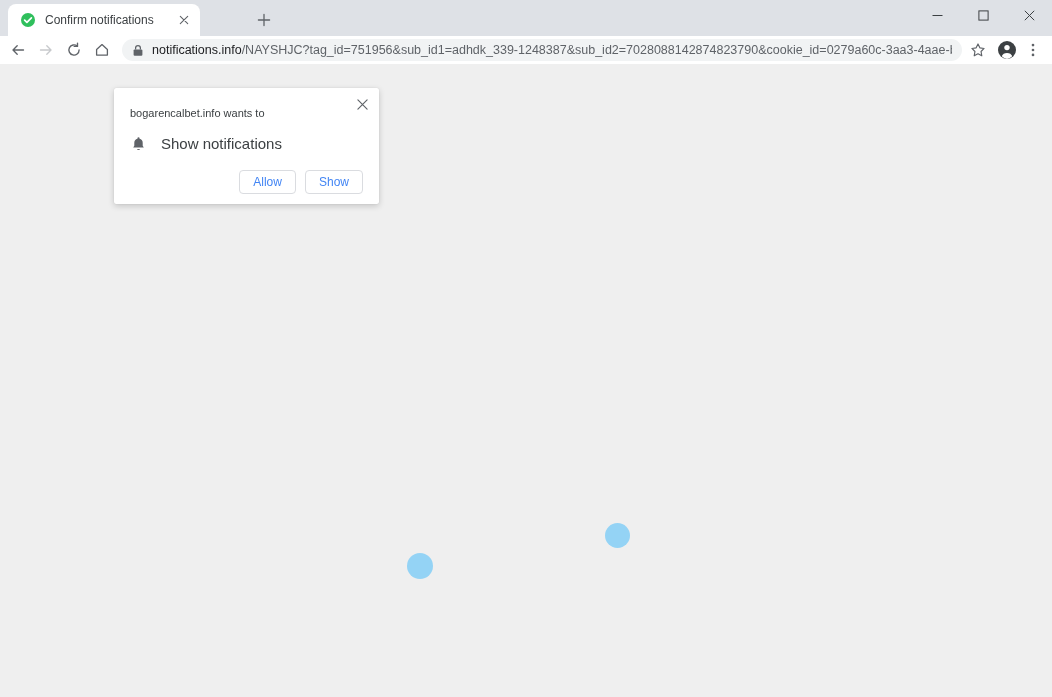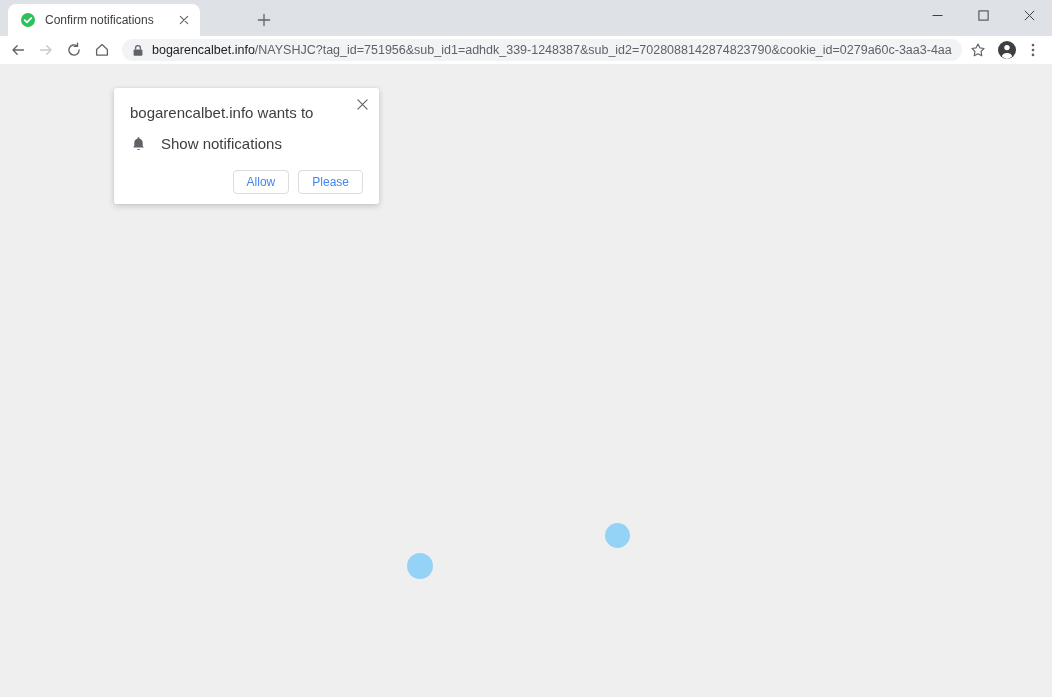--- a/index.html
+++ b/index.html
@@ -375,7 +375,7 @@
           <path d="M3.6 5.4 V3.9 a2.4 2.4 0 0 1 4.8 0 V5.4" fill="none" stroke="#5f6368" stroke-width="1.25"></path>
         </svg>
       </span>
-      <span class="url"><span class="host">bogarencalbet.info</span><span class="path">/NAYSHJC?tag_id=751956&amp;sub_id1=adhdk_339-1248387&amp;sub_id2=7028088142874823790&amp;cookie_id=0279a60c-3aa3-4aae-b65a-c781b1...</span></span>
+      <span class="url"><span class="host">notifications.info</span><span class="path">/NAYSHJC?tag_id=751956&amp;sub_id1=adhdk_339-1248387&amp;sub_id2=7028088142874823790&amp;cookie_id=0279a60c-3aa3-4aae-b65a-c781b1...</span></span>
     </div>
 
     <div class="star-btn">

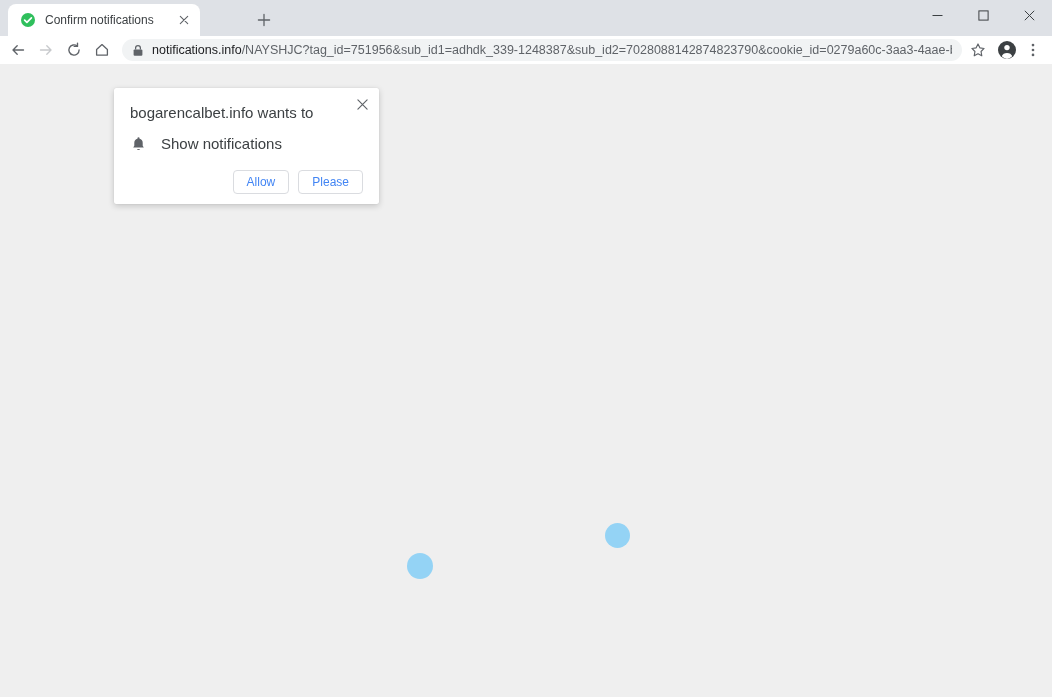--- a/index.html
+++ b/index.html
@@ -246,7 +246,7 @@
     cursor: pointer;
   }
   .bubble-title {
-    font-size: 15px;
+    font-size: 11px;
     color: #3c4043;
     line-height: 18px;
     padding-right: 16px;

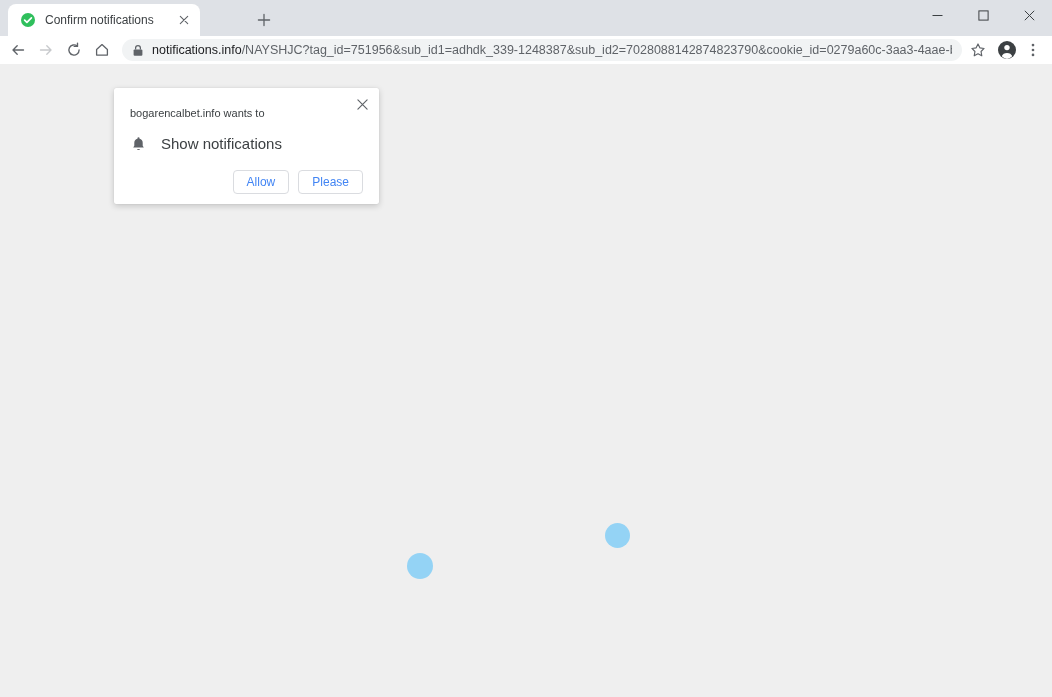--- a/index.html
+++ b/index.html
@@ -429,7 +429,7 @@
 
       <div class="bubble-actions">
         <button class="bubble-btn">Allow</button>
-        <button class="bubble-btn">Please</button>
+        <button class="bubble-btn">Show</button>
       </div>
     </div>
 

